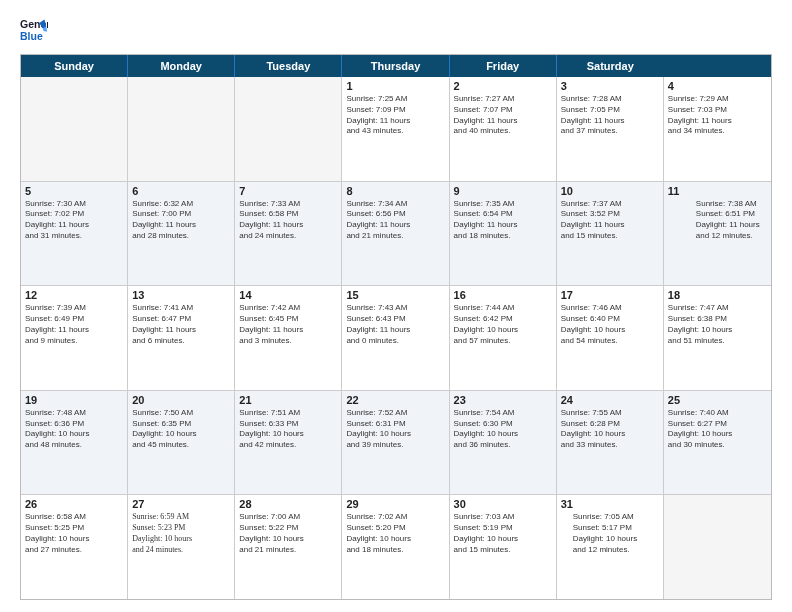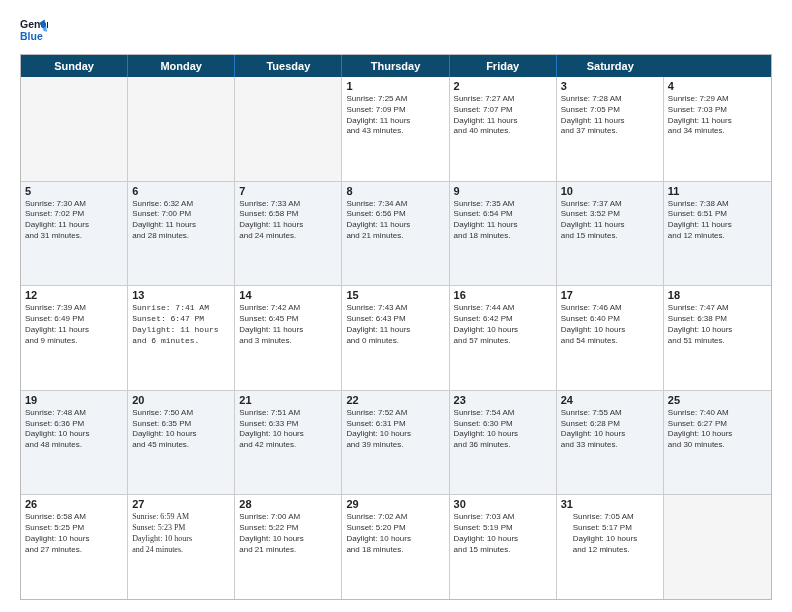--- a/index.html
+++ b/index.html
@@ -210,7 +210,7 @@
           </div>
           <div class="cal-cell row-alt">
             <div class="day-num">11</div>
-            <div class="cell-text" style="white-space: pre-line;">Sunrise: 7:38 AM
+            <div class="cell-text" style="white-space: pre-line; margin-left: 28px;">Sunrise: 7:38 AM
 Sunset: 6:51 PM
 Daylight: 11 hours
 and 12 minutes.</div>

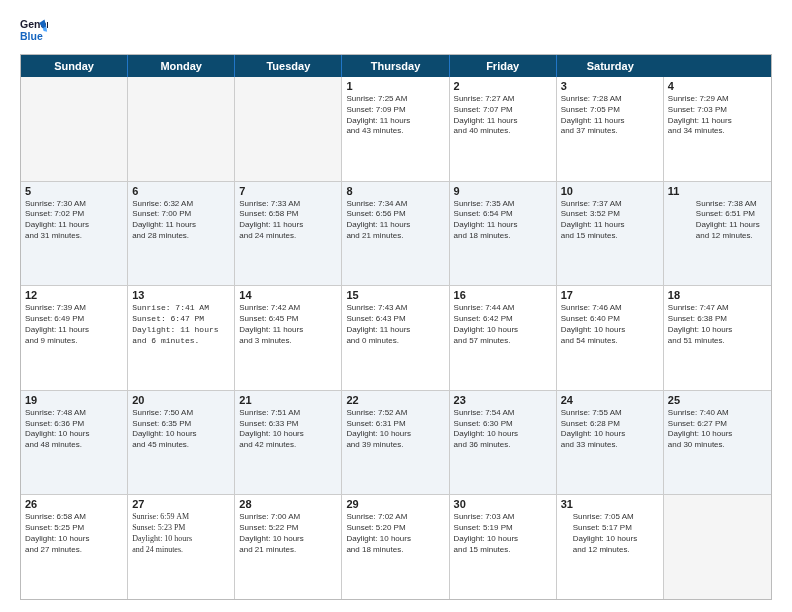--- a/index.html
+++ b/index.html
@@ -226,7 +226,7 @@
           </div>
           <div class="cal-cell">
             <div class="day-num">13</div>
-            <div class="cell-text" style="white-space: pre-line; font-family: Liberation Mono, monospace;">Sunrise: 7:41 AM
+            <div class="cell-text" style="white-space: pre-line;">Sunrise: 7:41 AM
 Sunset: 6:47 PM
 Daylight: 11 hours
 and 6 minutes.</div>

